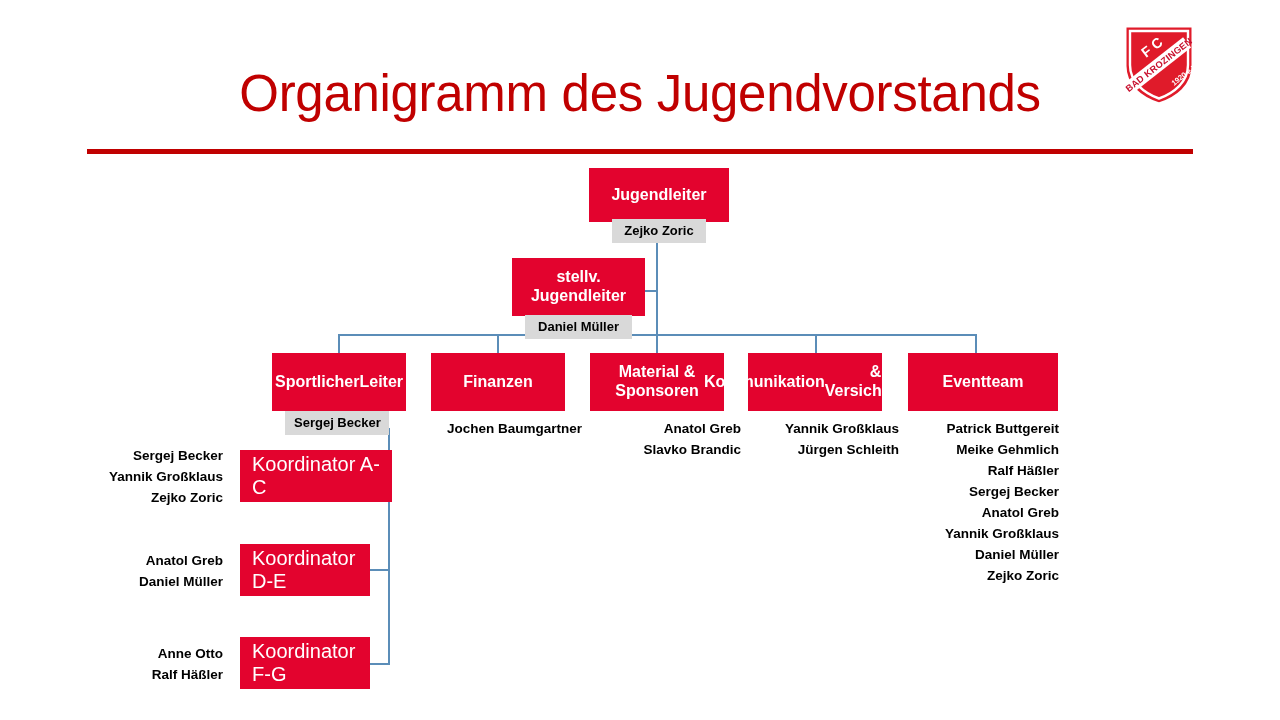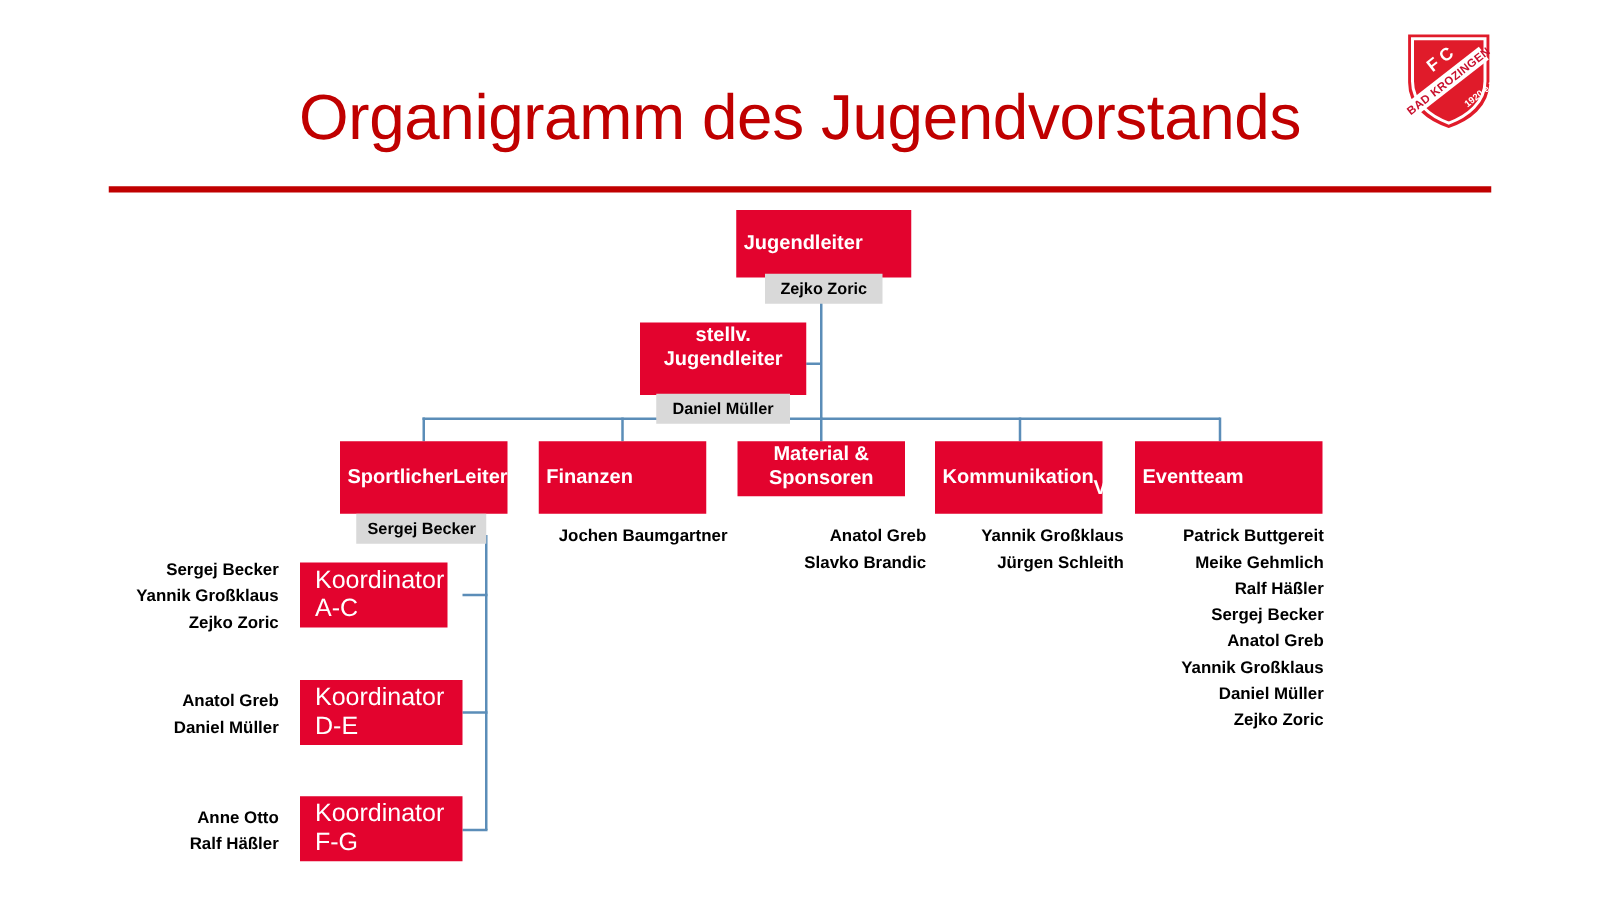--- a/index.html
+++ b/index.html
@@ -63,7 +63,7 @@
     color: #ffffff;
     display: flex;
     align-items: center;
-    justify-content: flex-start;
+    justify-content: center;
     text-align: center;
     font-weight: bold;
     font-size: 16px;

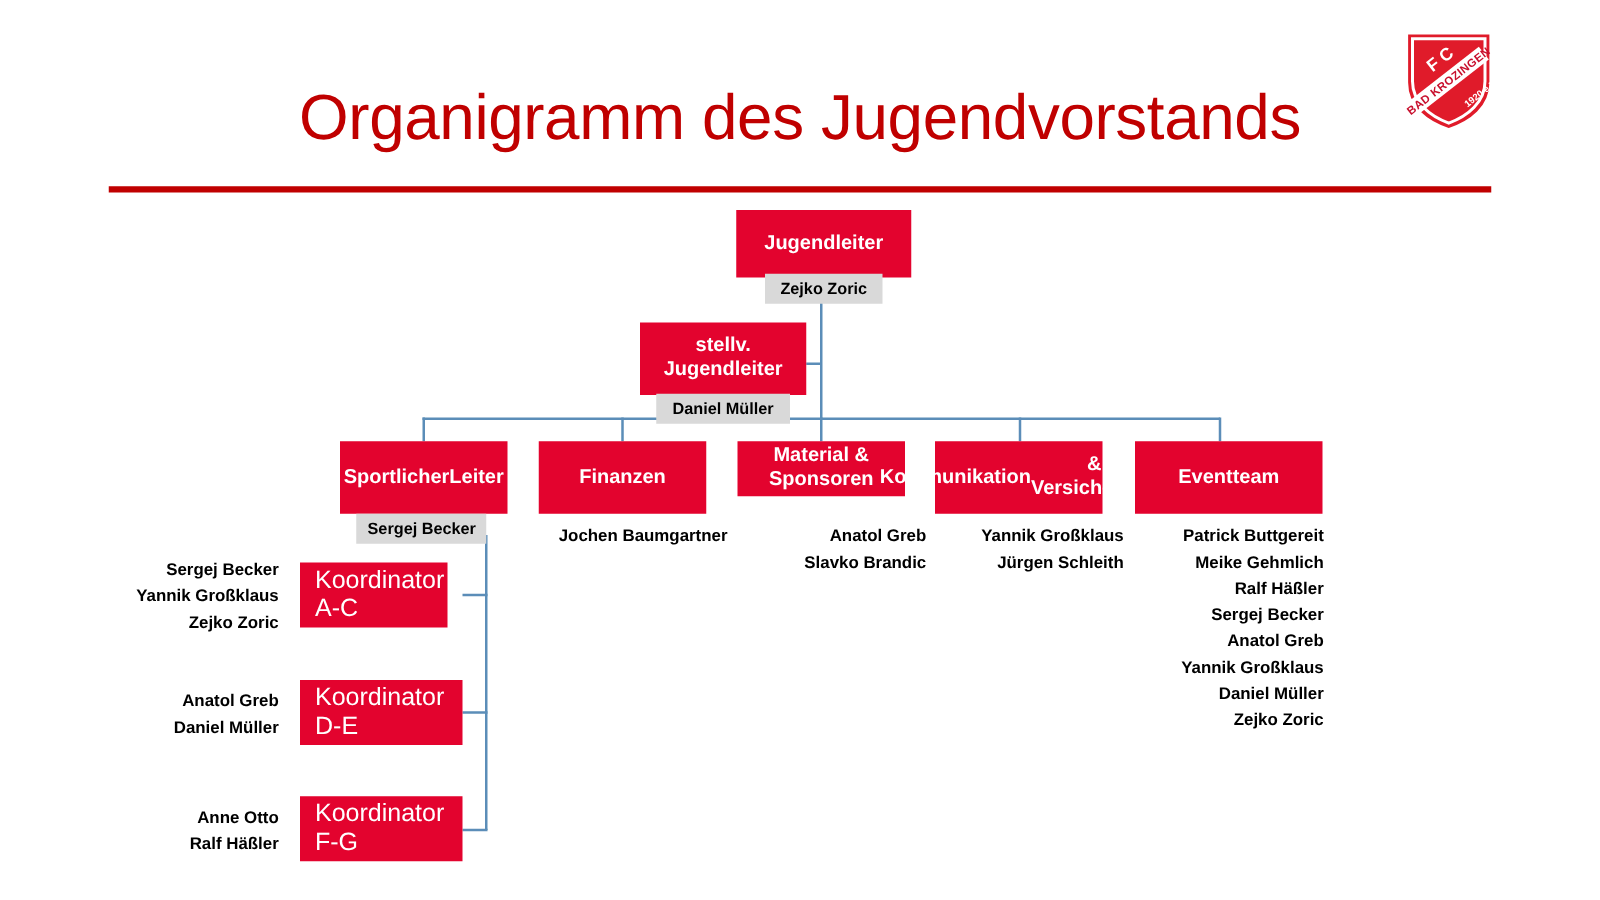--- a/index.html
+++ b/index.html
@@ -166,7 +166,7 @@
   <div>Jochen Baumgartner</div>
 </div>
 
-<div class="node" style="left:590px; top:353px; width:134px; height:44px; flex-direction:column;">
+<div class="node" style="left:590px; top:353px; width:134px; height:58px; flex-direction:column;">
   <span>Material &amp;</span>
   <span>Sponsoren</span>
 </div>

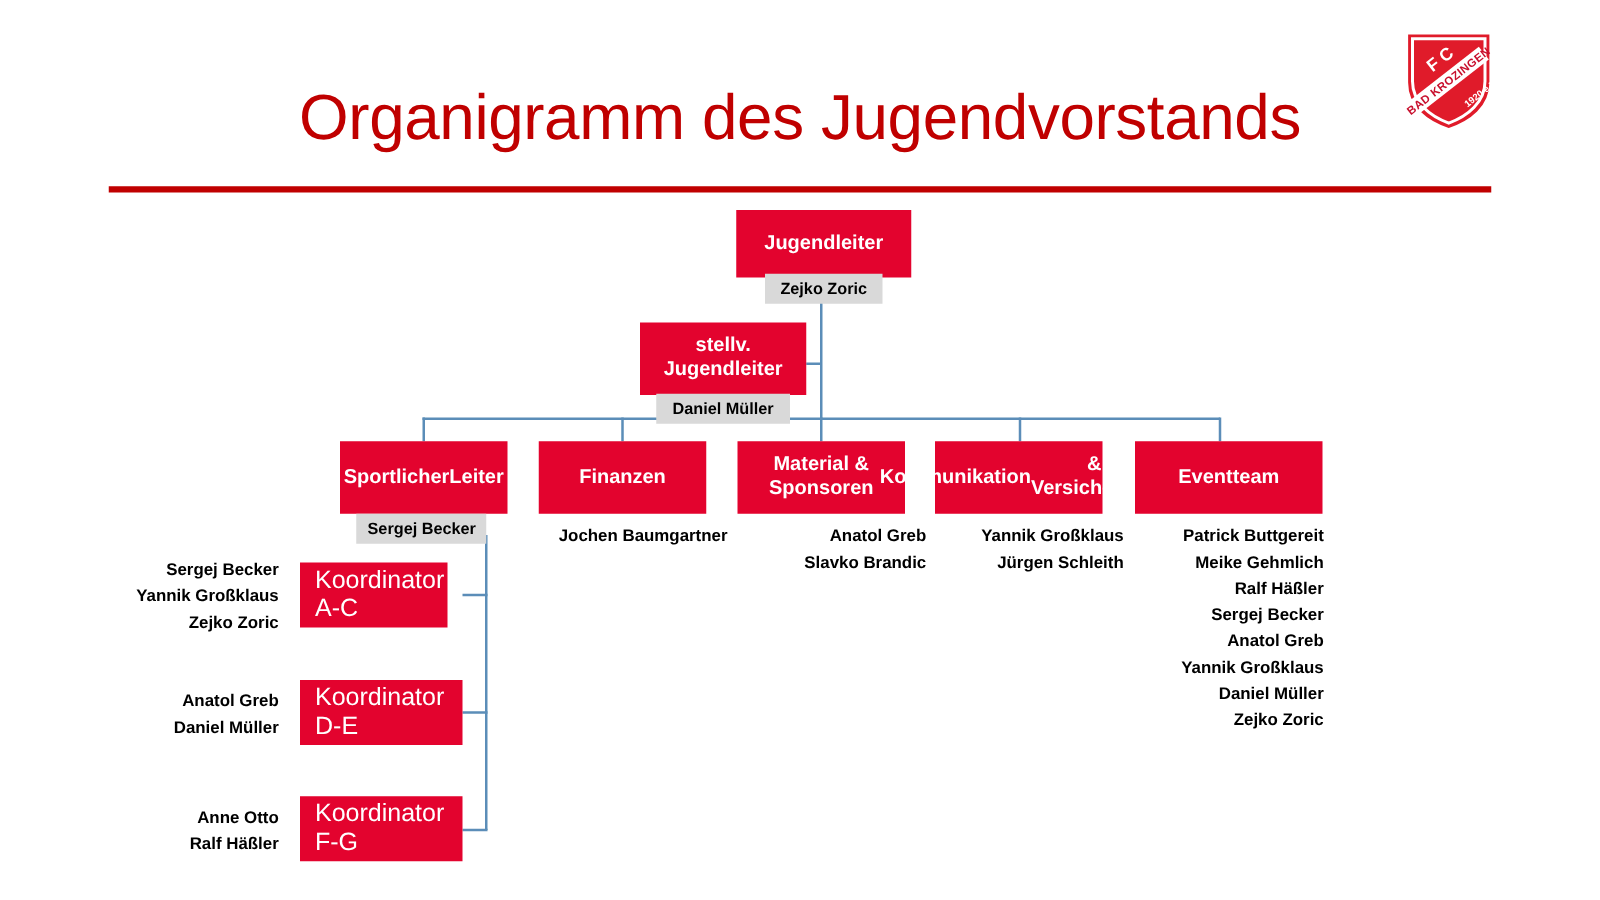--- a/index.html
+++ b/index.html
@@ -198,7 +198,7 @@
   <div>Zejko Zoric</div>
 </div>
 
-<div class="node koord" style="left:240px; top:450px; width:118px; height:52px;">
+<div class="node koord" style="left:240px; top:450px; width:152px; height:52px;">
   <span>Koordinator A-C</span>
 </div>
 <div class="members right-align" style="left:60px; top:445px; width:163px;">

